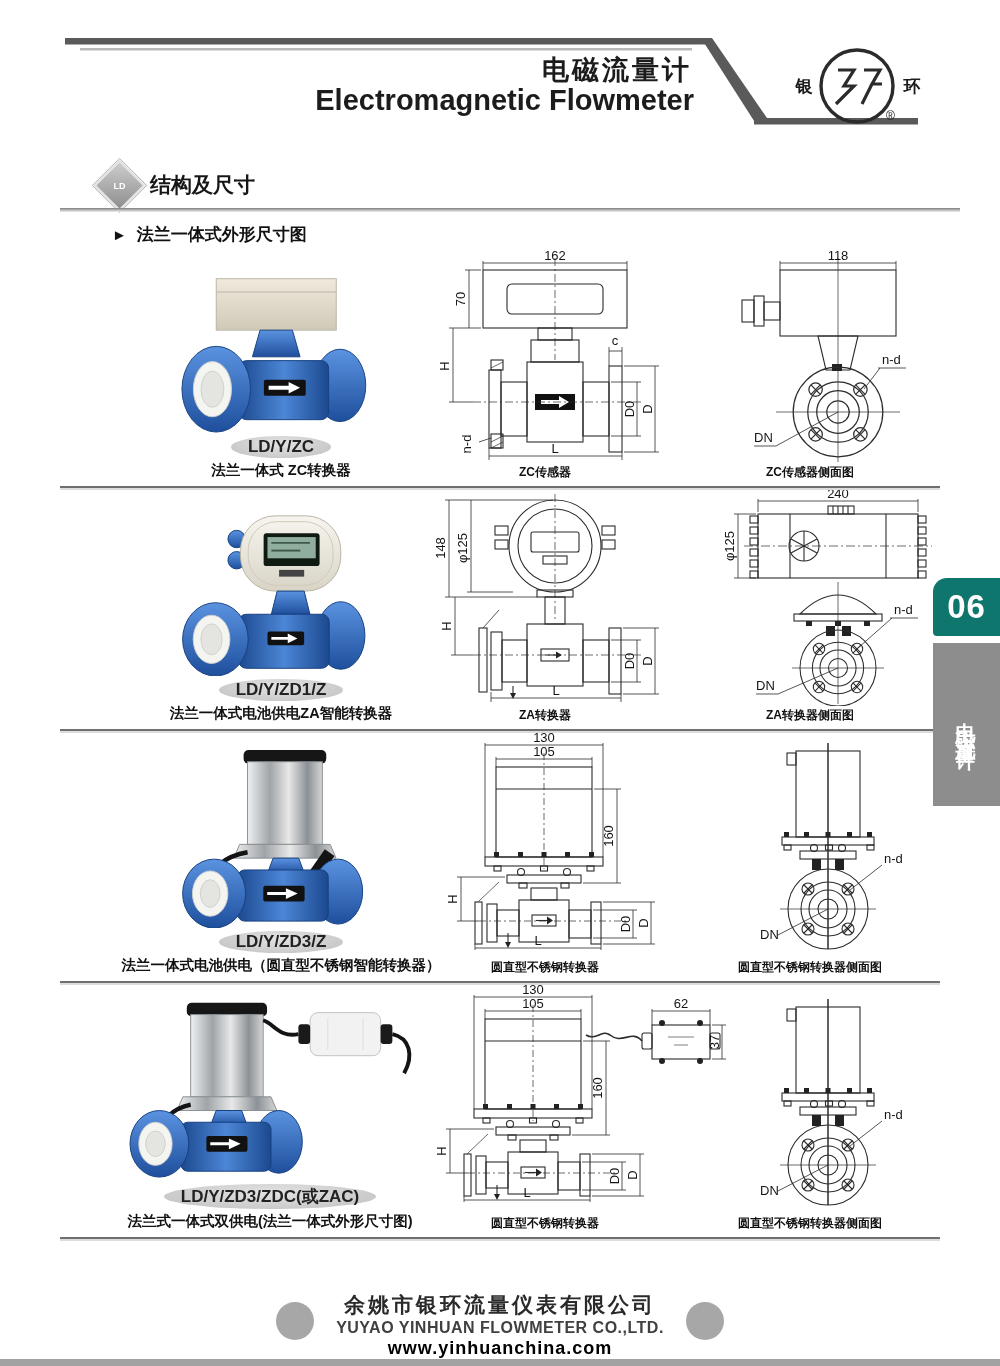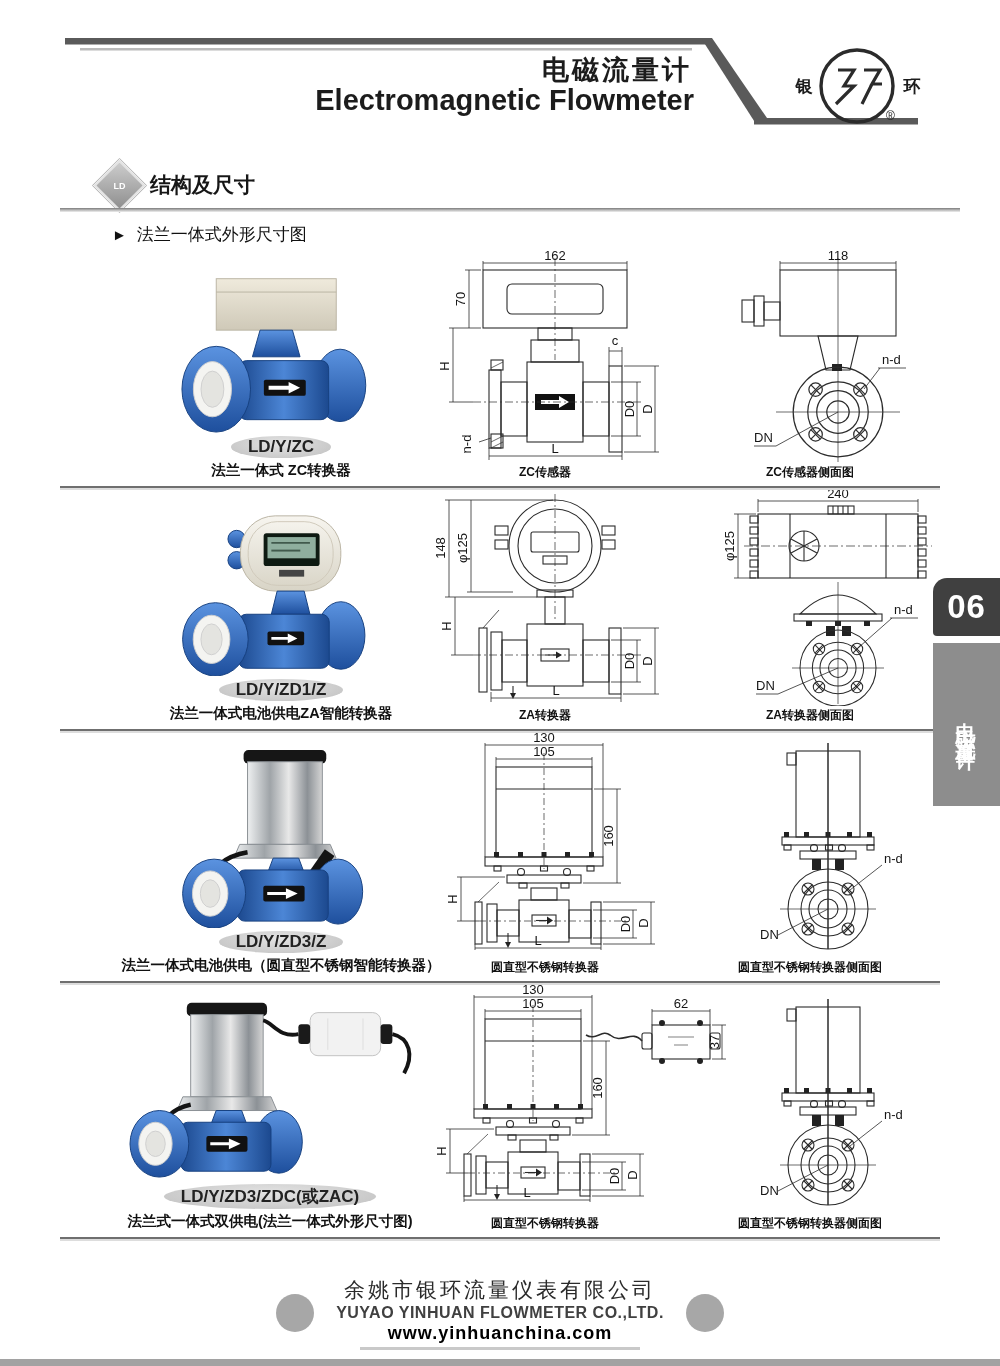--- a/index.html
+++ b/index.html
@@ -21,7 +21,7 @@
             background:linear-gradient(to bottom,#7c7c7c,#c3c3c3 60%,#efefef);}
   .subsec{position:absolute;left:112px;top:223px;display:flex;align-items:center;gap:10px;}
   .subsec .tri{font-size:15px;color:#111;}
-  .subsec .lbl{font-size:17px;font-weight:normal;color:#111;}
+  .subsec .lbl{font-size:17px;font-weight:bold;color:#111;}
   
   .rows{position:absolute;left:60px;top:248px;width:880px;}
   .row{position:relative;border-bottom:2px solid #6f6f6f;box-shadow:0 2px 0 #ddd;}

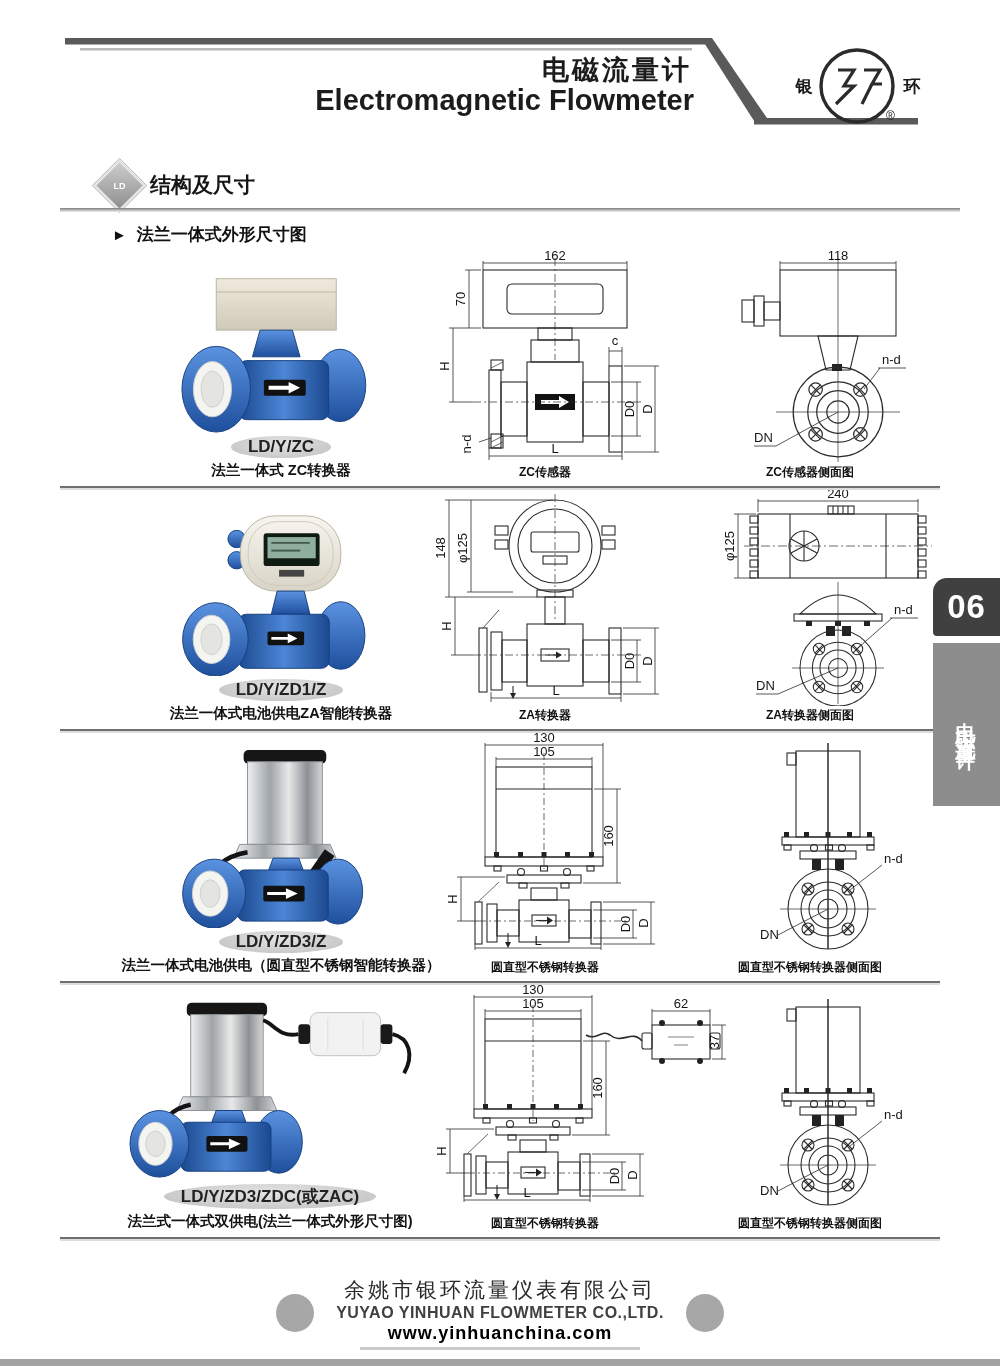--- a/index.html
+++ b/index.html
@@ -34,7 +34,7 @@
               font-size:17px;font-weight:bold;color:#222;margin-top:3px;}
   .model-desc{font-size:14.5px;font-weight:bold;color:#111;white-space:nowrap;margin-top:3px;}
   
-  .tab-num{position:absolute;left:933px;top:578px;width:67px;height:58px;background:#404040;
+  .tab-num{position:absolute;left:933px;top:578px;width:67px;height:58px;background:#0f766e;
            border-radius:14px 0 0 4px;display:flex;align-items:center;justify-content:center;
            color:#fff;font-size:33px;font-weight:bold;letter-spacing:1px;}
   .tab-vert{position:absolute;left:933px;top:643px;width:67px;height:163px;background:#8d8d8d;

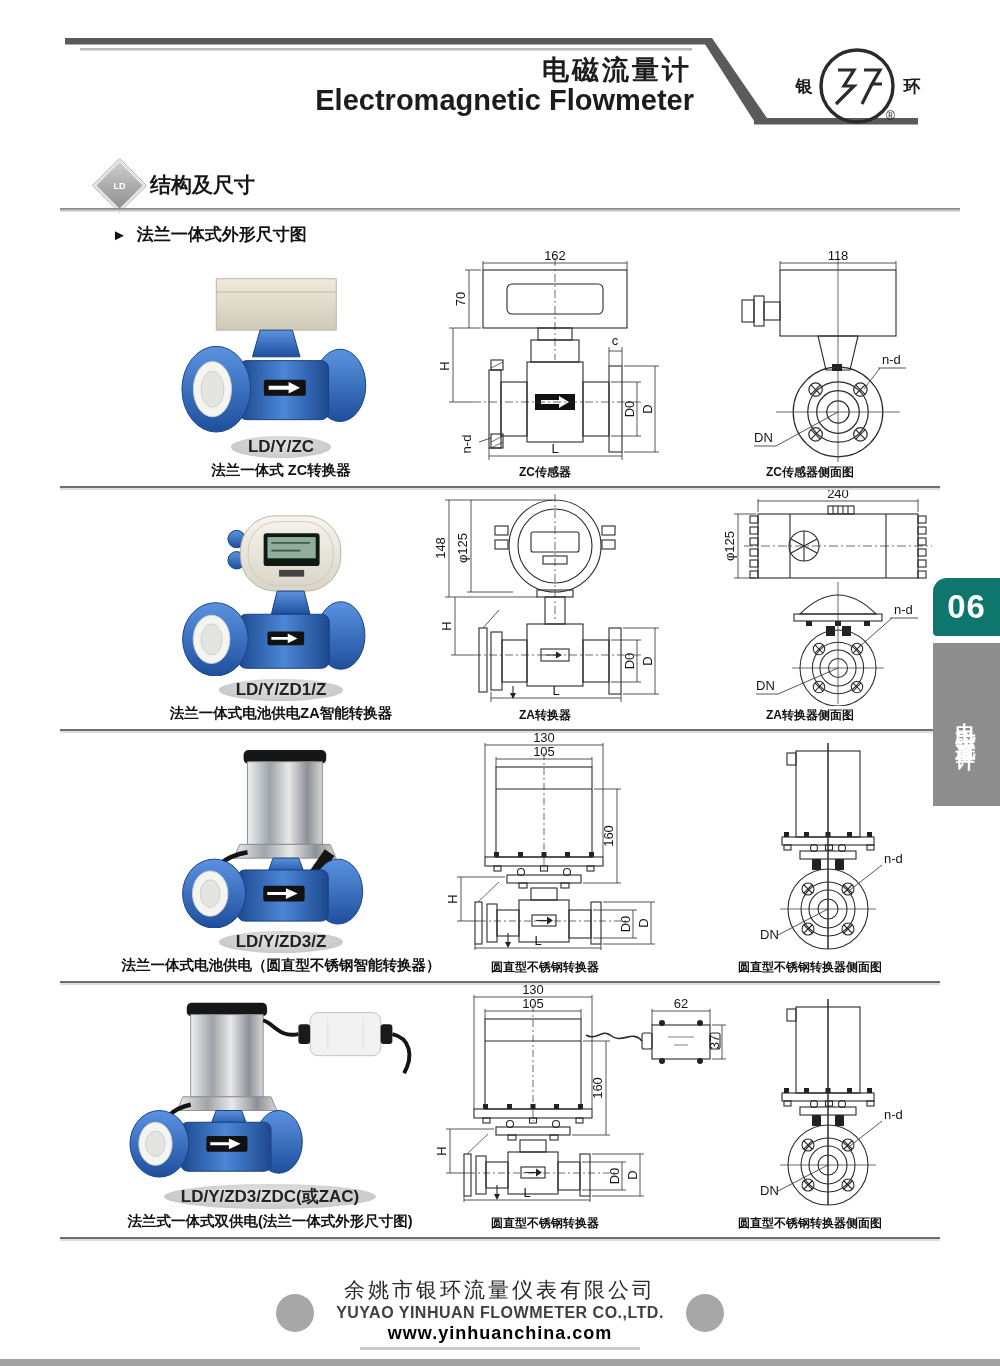--- a/index.html
+++ b/index.html
@@ -45,7 +45,7 @@
   .footer{position:absolute;left:0;top:1276px;width:1000px;display:flex;align-items:center;justify-content:center;gap:22px;}
   .f-circle{width:38px;height:38px;border-radius:50%;background:#a7a7a7;}
   .f-text{text-align:center;}
-  .f-cn{font-size:21px;font-weight:normal;letter-spacing:3px;color:#2a2a2a;}
+  .f-cn{font-size:21px;font-weight:bold;letter-spacing:3px;color:#2a2a2a;margin-top:15px;}
   .f-en{font-size:16px;font-weight:bold;letter-spacing:.5px;color:#404040;margin-top:0;}
   .f-web{font-size:18px;font-weight:bold;letter-spacing:1px;color:#000000;margin-top:1px;}
   .f-line{width:280px;height:3px;background:#c9c9c9;margin:3px auto 0;}

